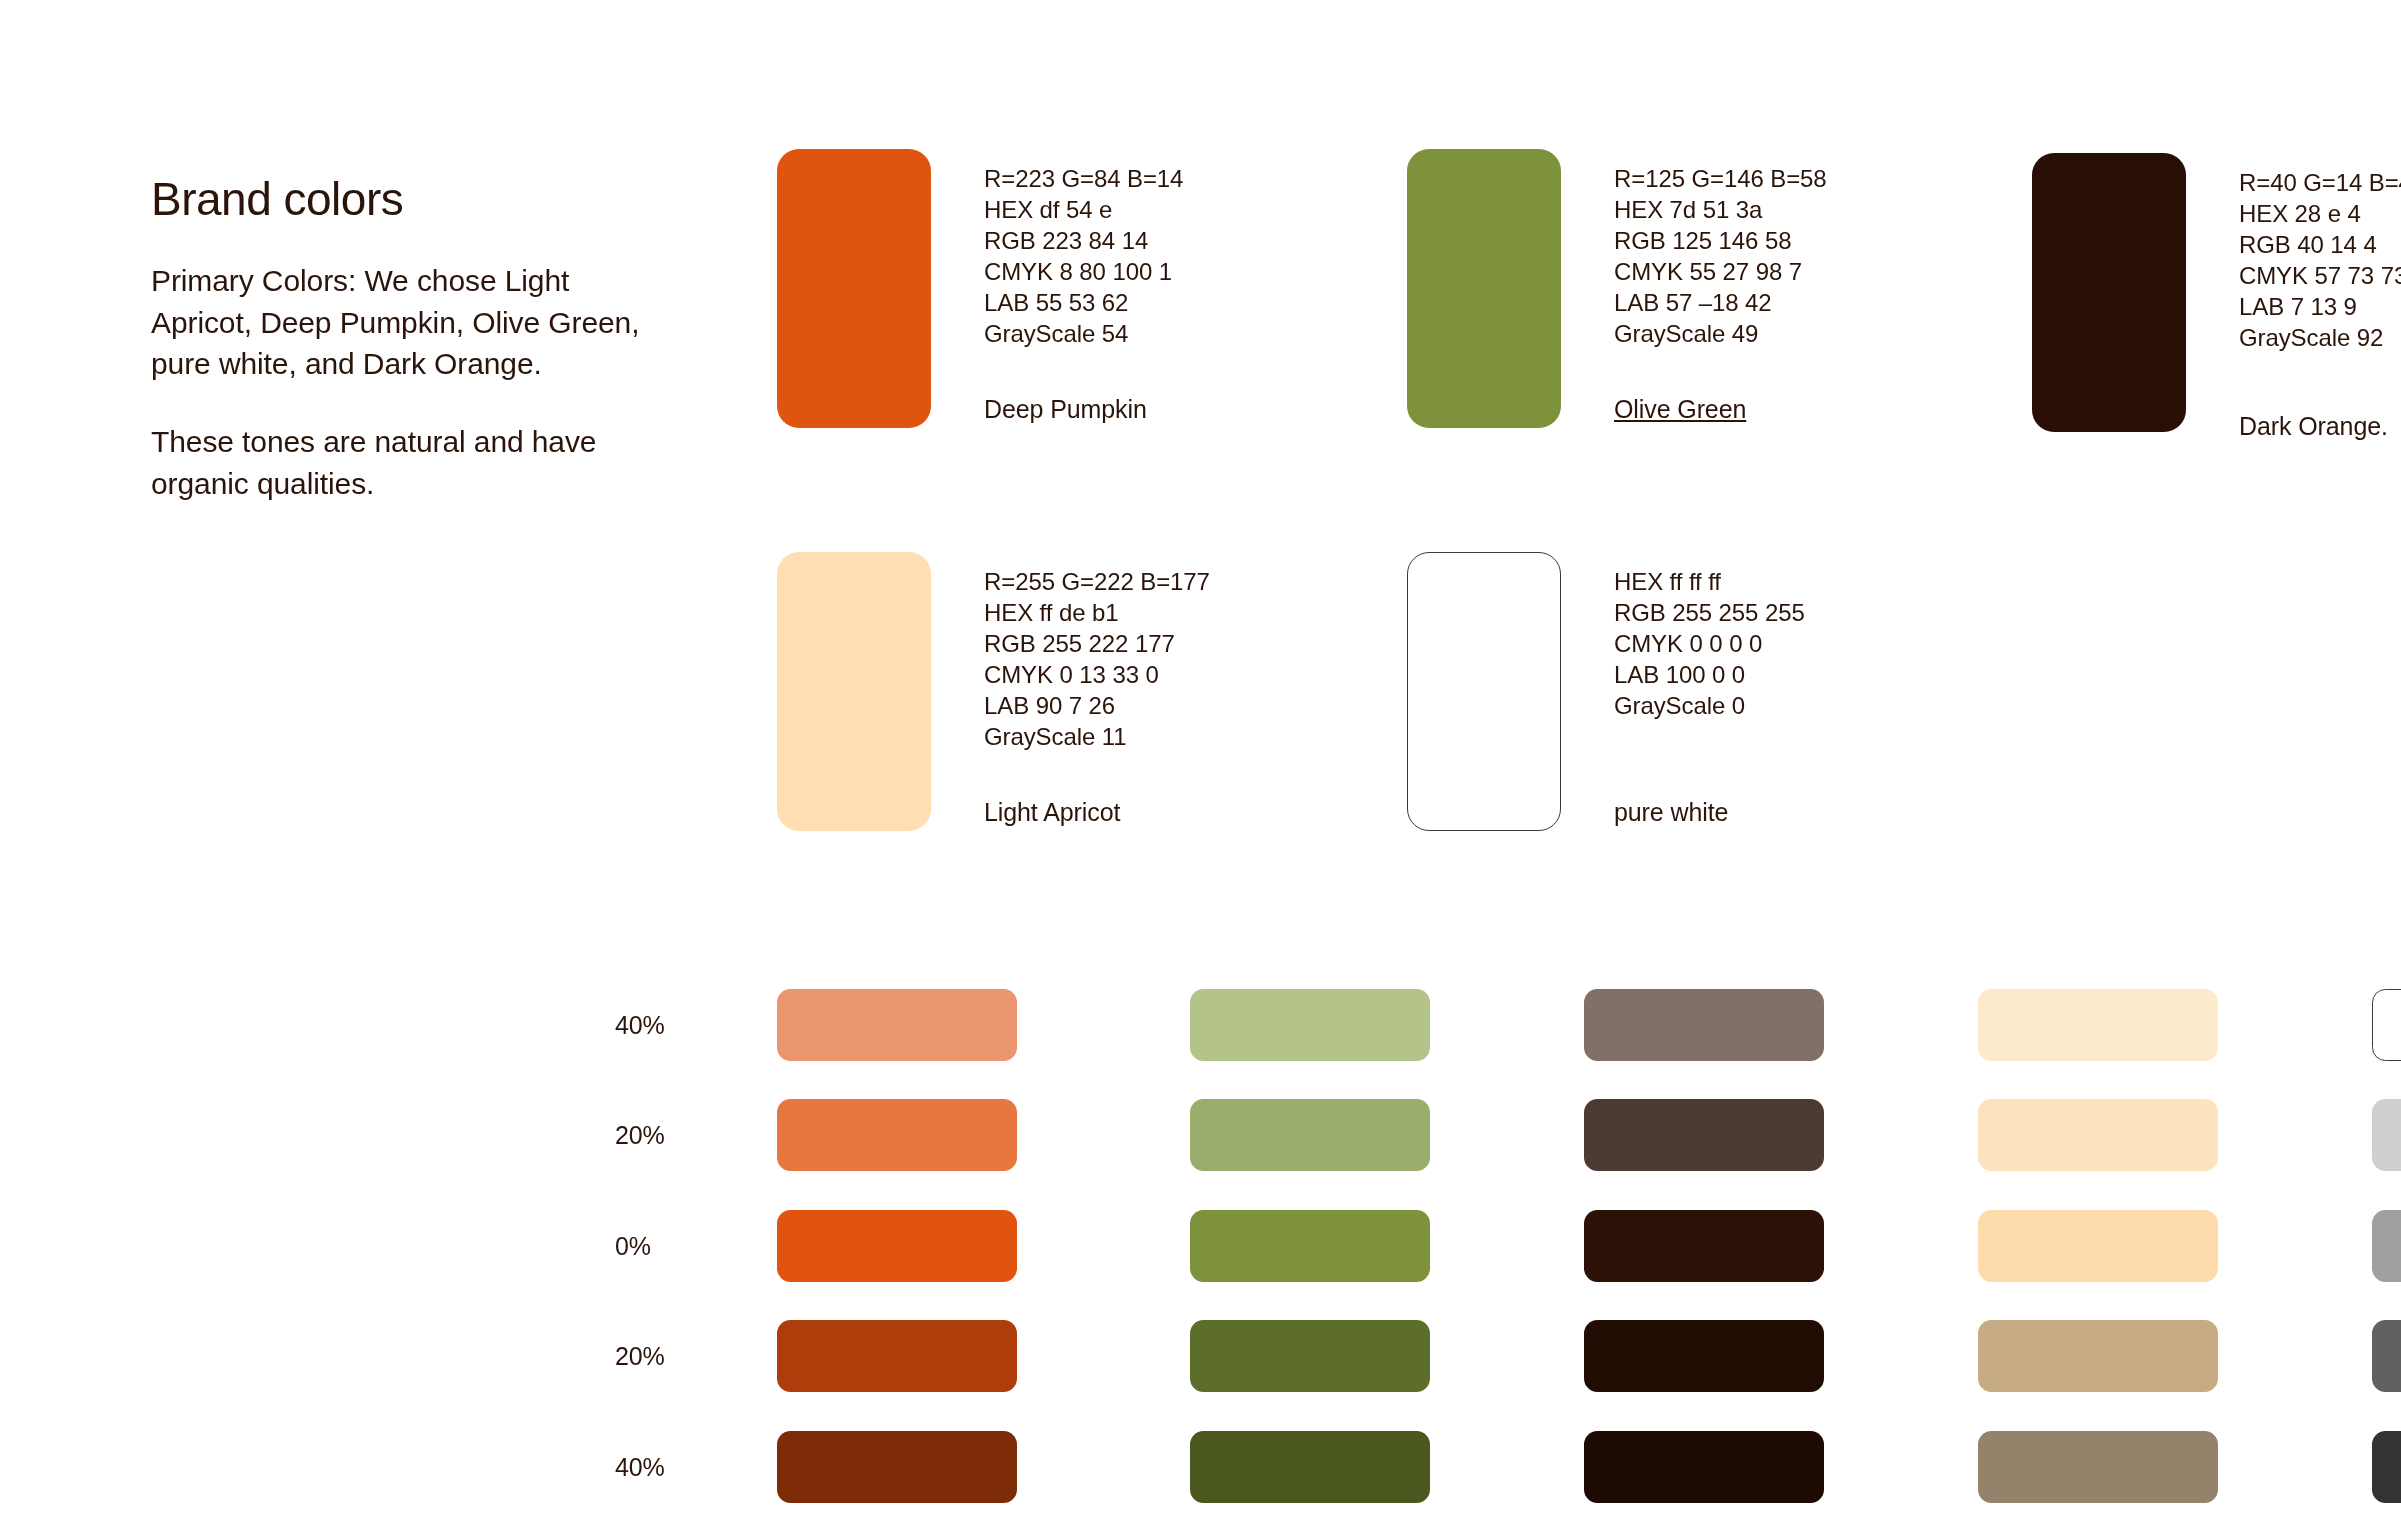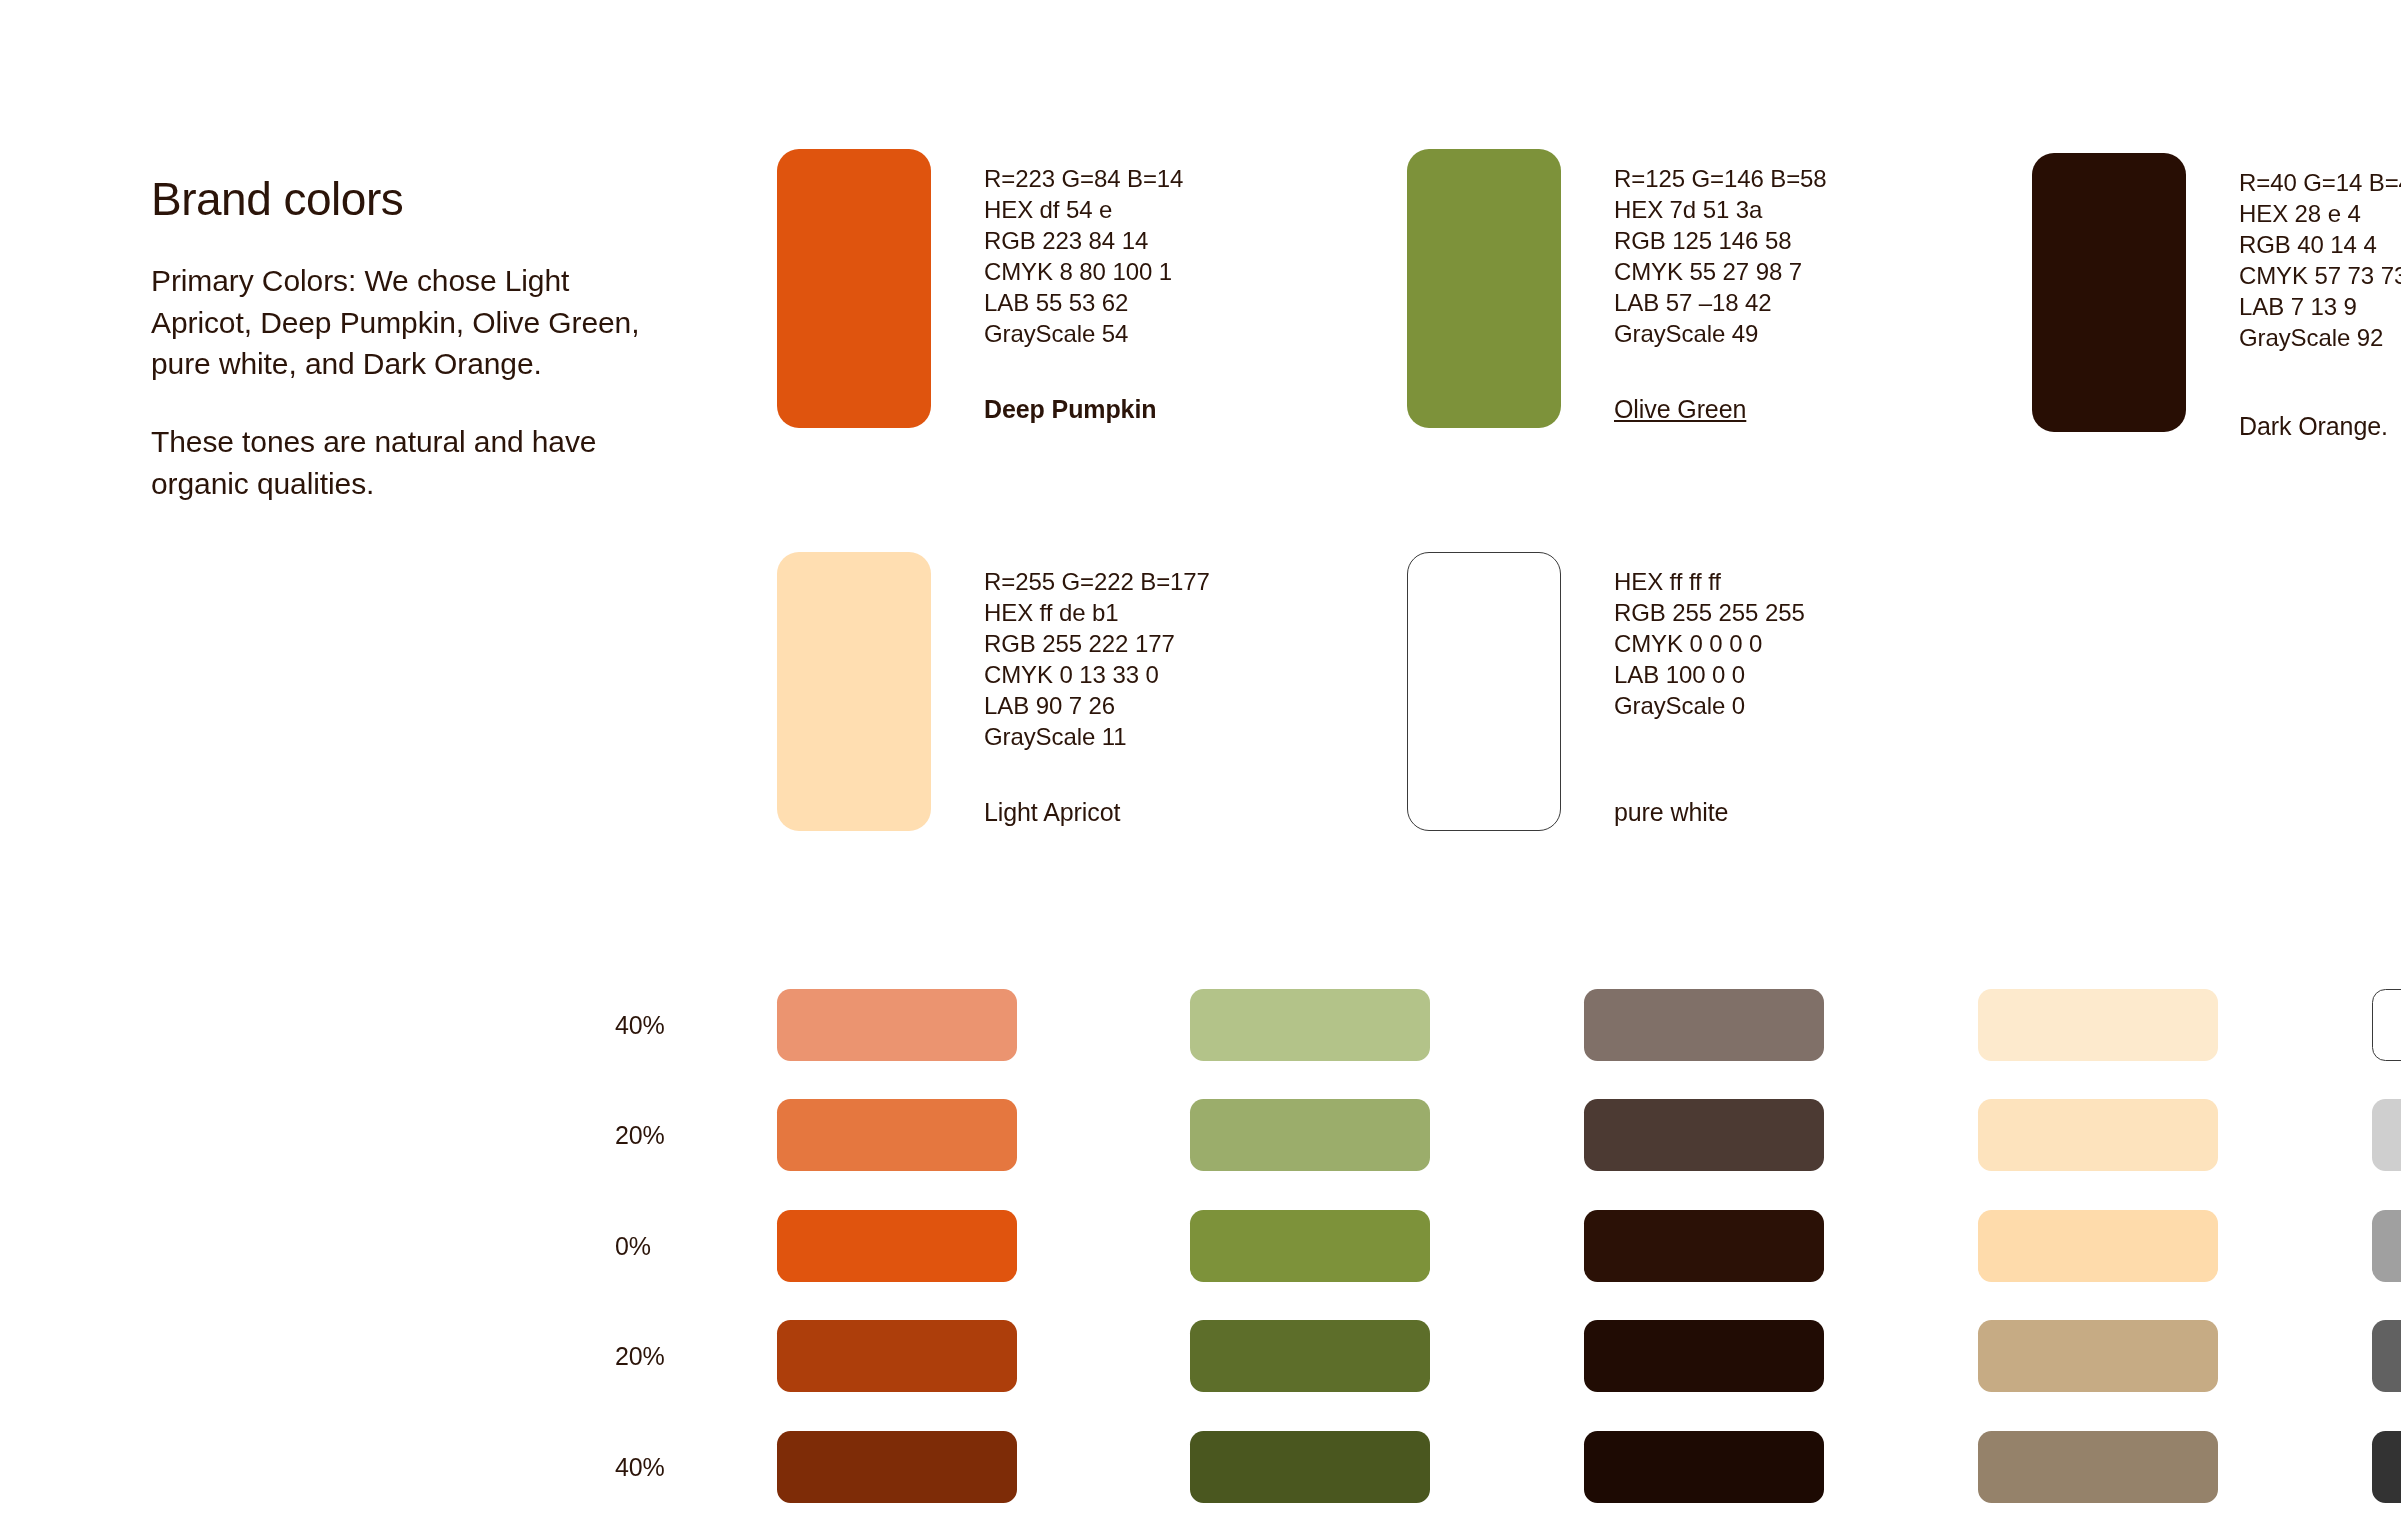--- a/index.html
+++ b/index.html
@@ -149,7 +149,7 @@
           <div class="spec-line">LAB 55 53 62</div>
           <div class="spec-line">GrayScale 54</div>
         </div>
-        <div class="swatch-name" style="top: 245px; font-weight: bold;">Deep Pumpkin</div>
+        <div class="swatch-name" style="top: 245px;">Deep Pumpkin</div>
       </div>
       <div class="swatch-card" style="left: 1407px; top: 149px;">
         <div class="swatch-chip" style="background: rgb(125, 146, 58); left: 0px; top: 0px;"></div>

